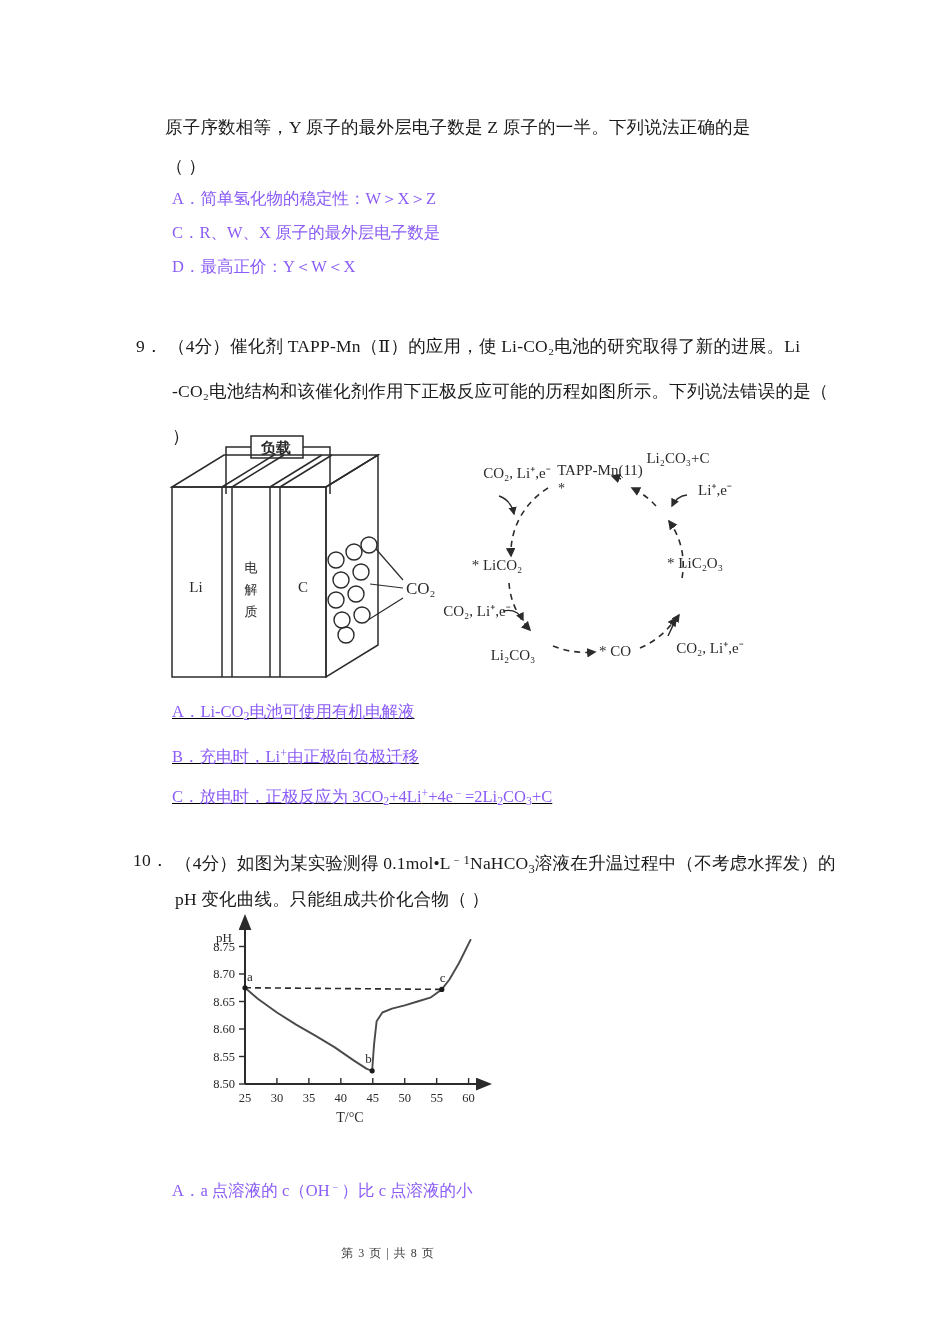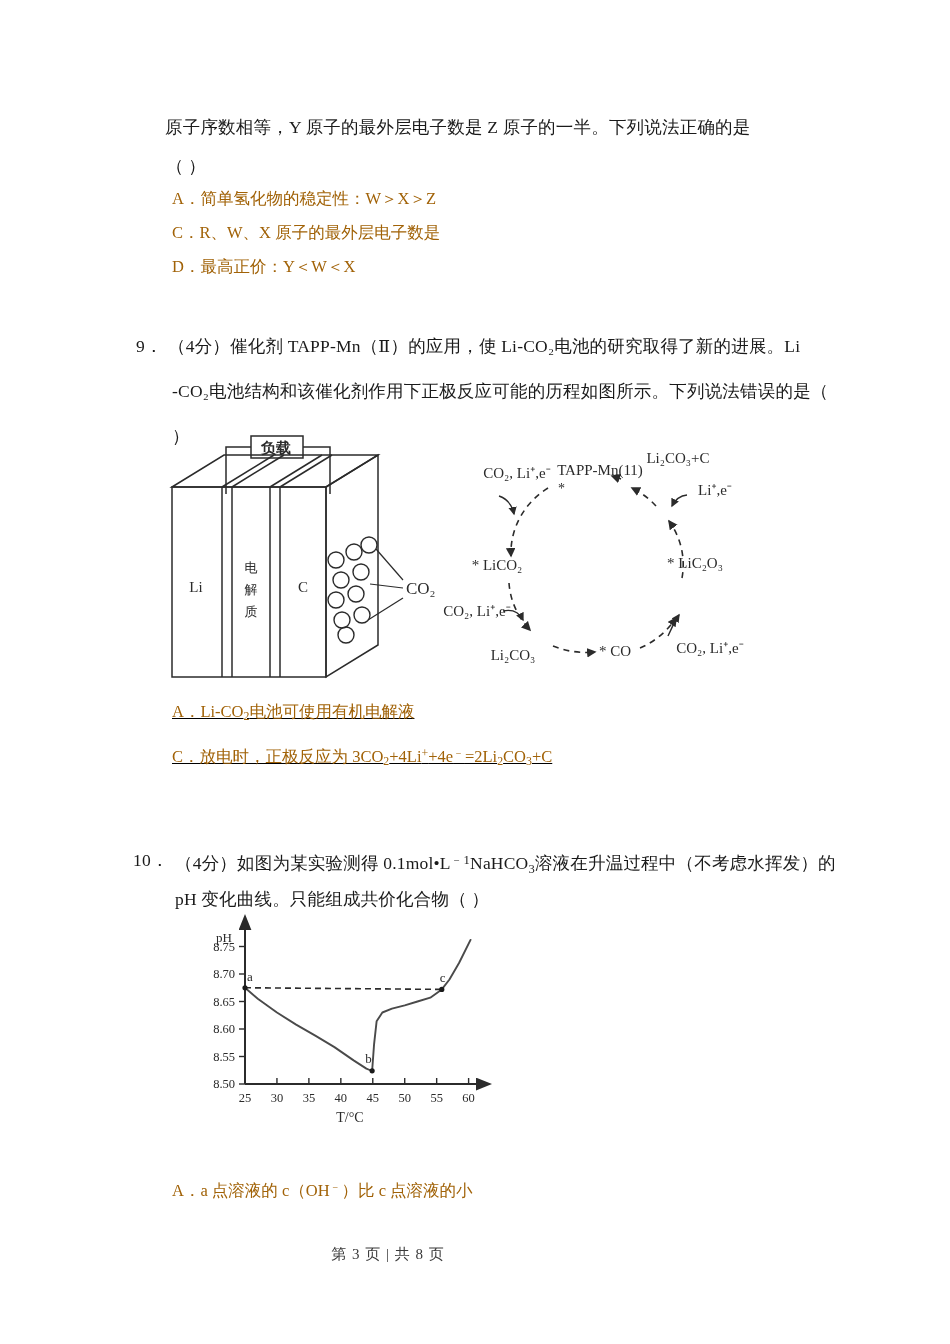--- a/index.html
+++ b/index.html
@@ -31,7 +31,7 @@
   .opt-line {
     font-size: 16.5px;
     line-height: 38px;
-    color: #a16207;
+    color: #8b5cf6;
     white-space: nowrap;
   }
   sub { font-size: 0.72em; vertical-align: -0.28em; }

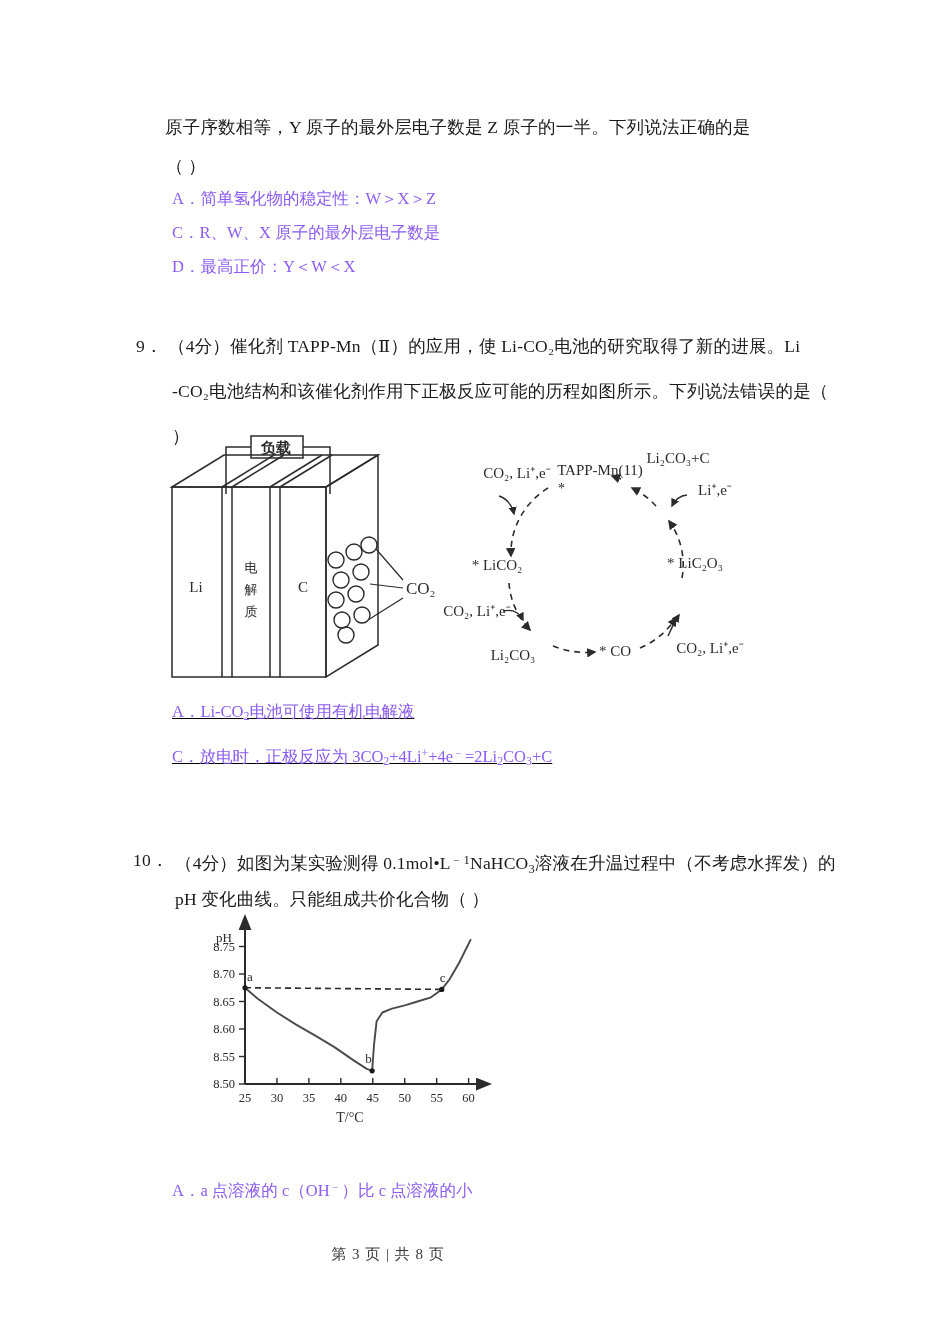--- a/index.html
+++ b/index.html
@@ -201,6 +201,7 @@
 
   <div class="abs" id="q9-opts">
     <div class="opt-line">A．Li‑CO<sub>2</sub>电池可使用有机电解液</div>
+    <div class="opt-line">B．充电时，Li<sup>+</sup>由正极向负极迁移</div>
     <div class="opt-line">C．放电时，正极反应为 3CO<sub>2</sub>+4Li<sup>+</sup>+4e<sup>﹣</sup>=2Li<sub>2</sub>CO<sub>3</sub>+C</div>
   </div>
 

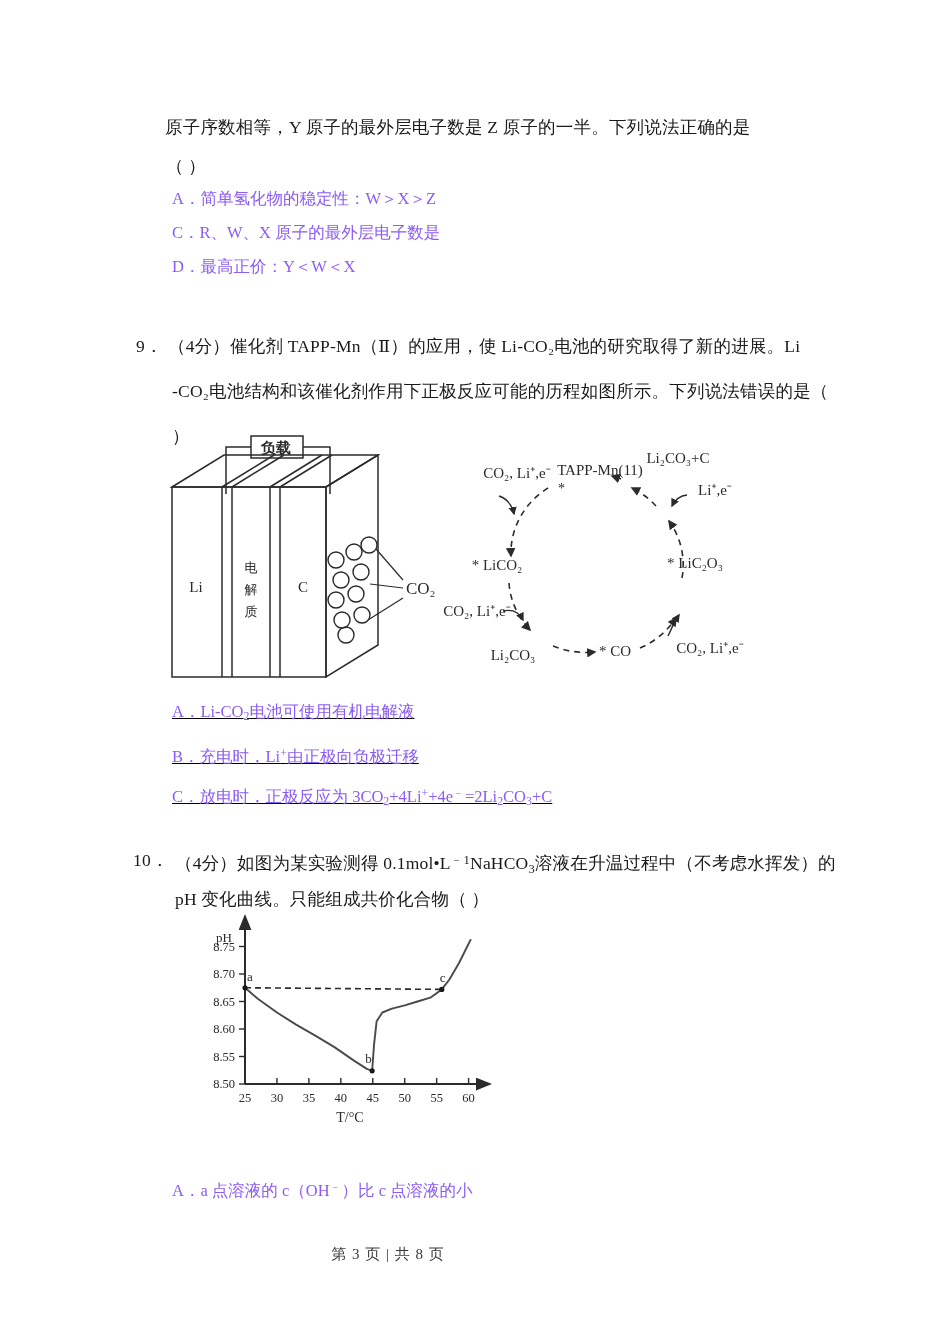--- a/index.html
+++ b/index.html
@@ -66,7 +66,7 @@
     left: 0; right: 0;
     top: 1245px;
     text-align: center;
-    font-size: 15px;
+    font-size: 12px;
     color: #3a3a3a;
     letter-spacing: 1px;
   }

